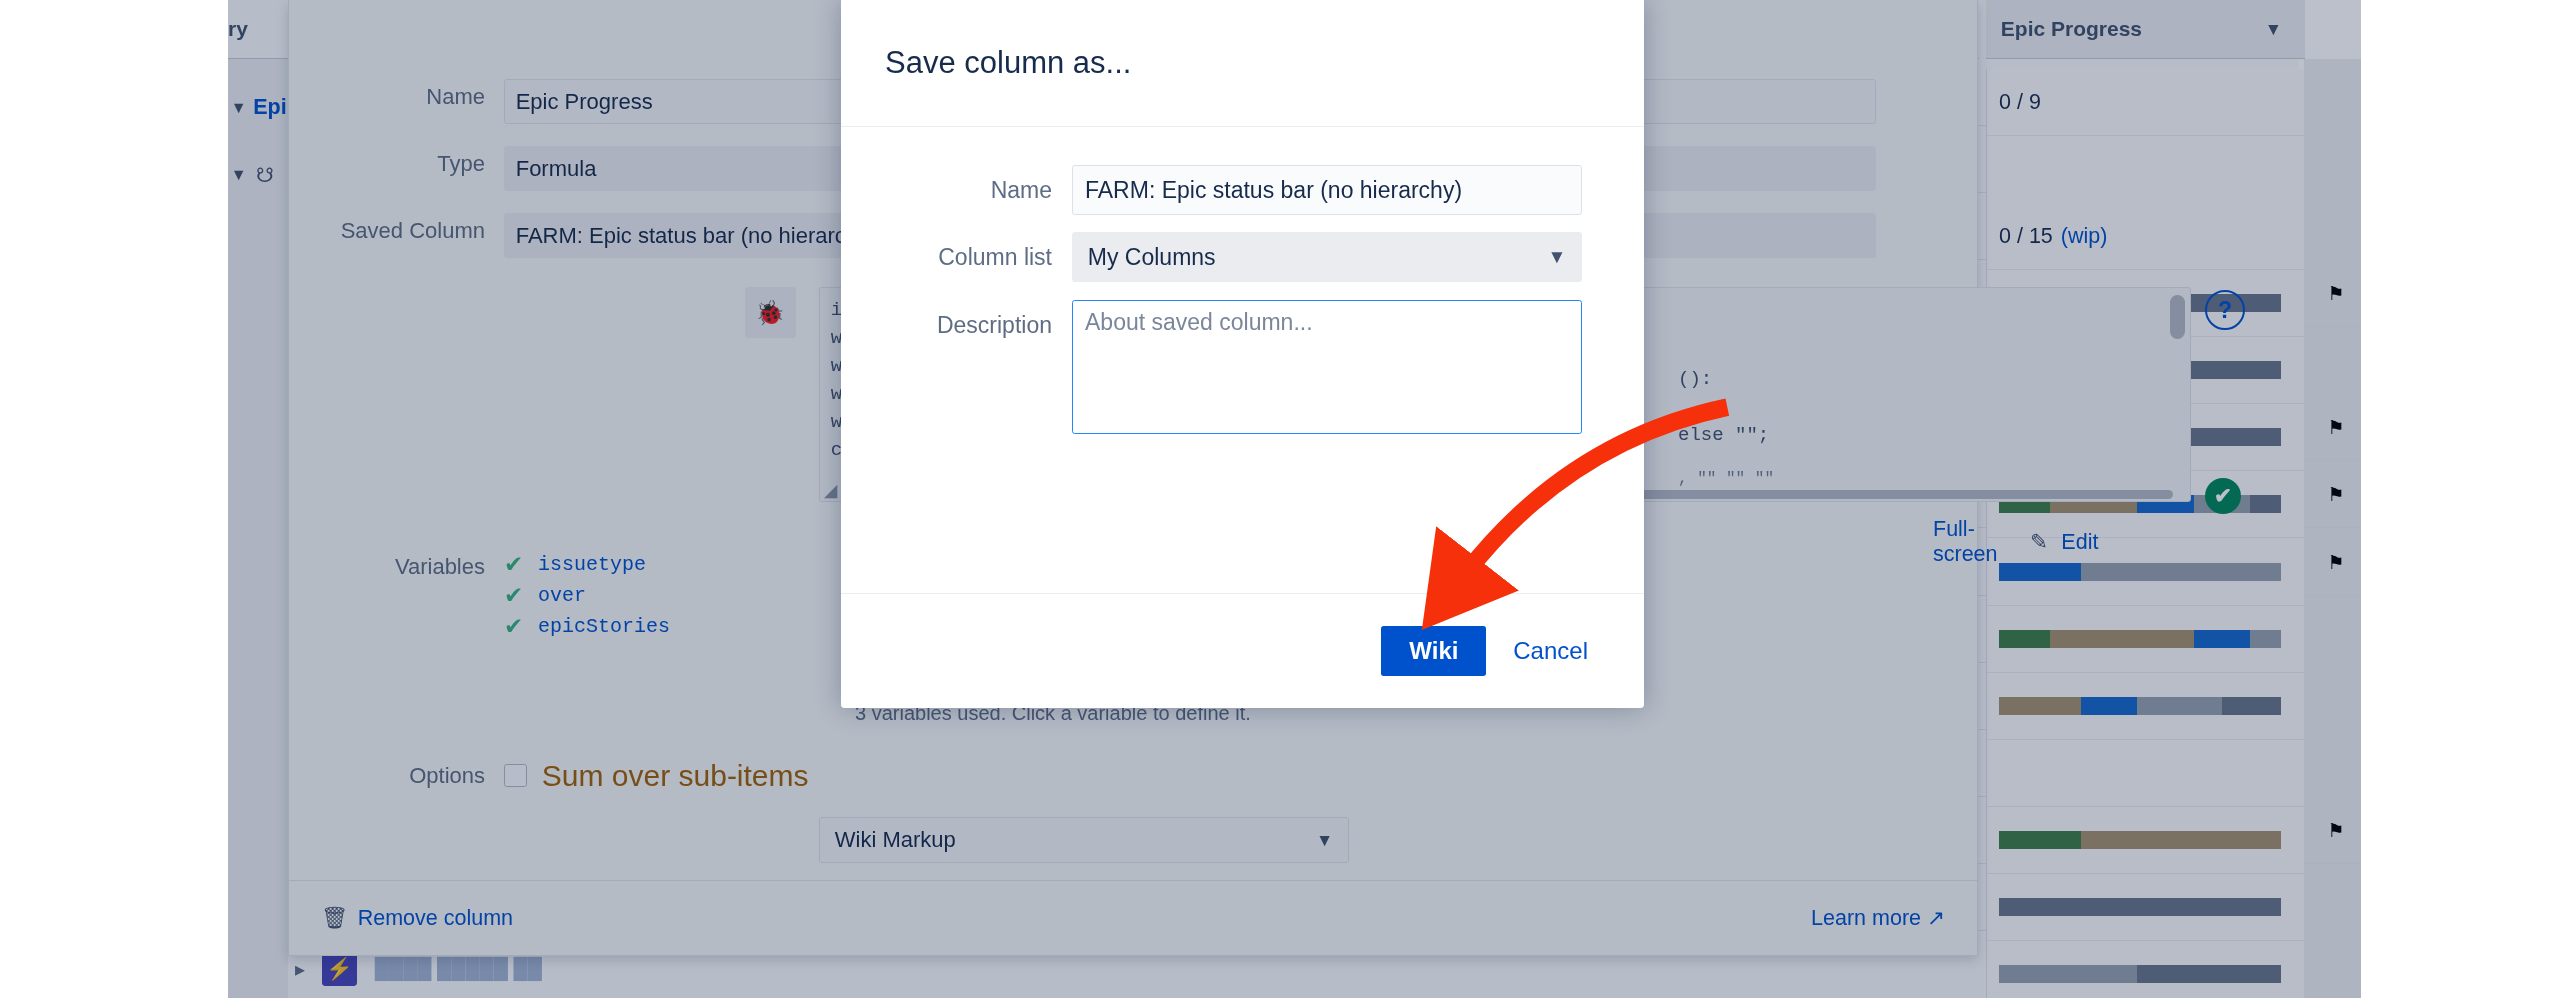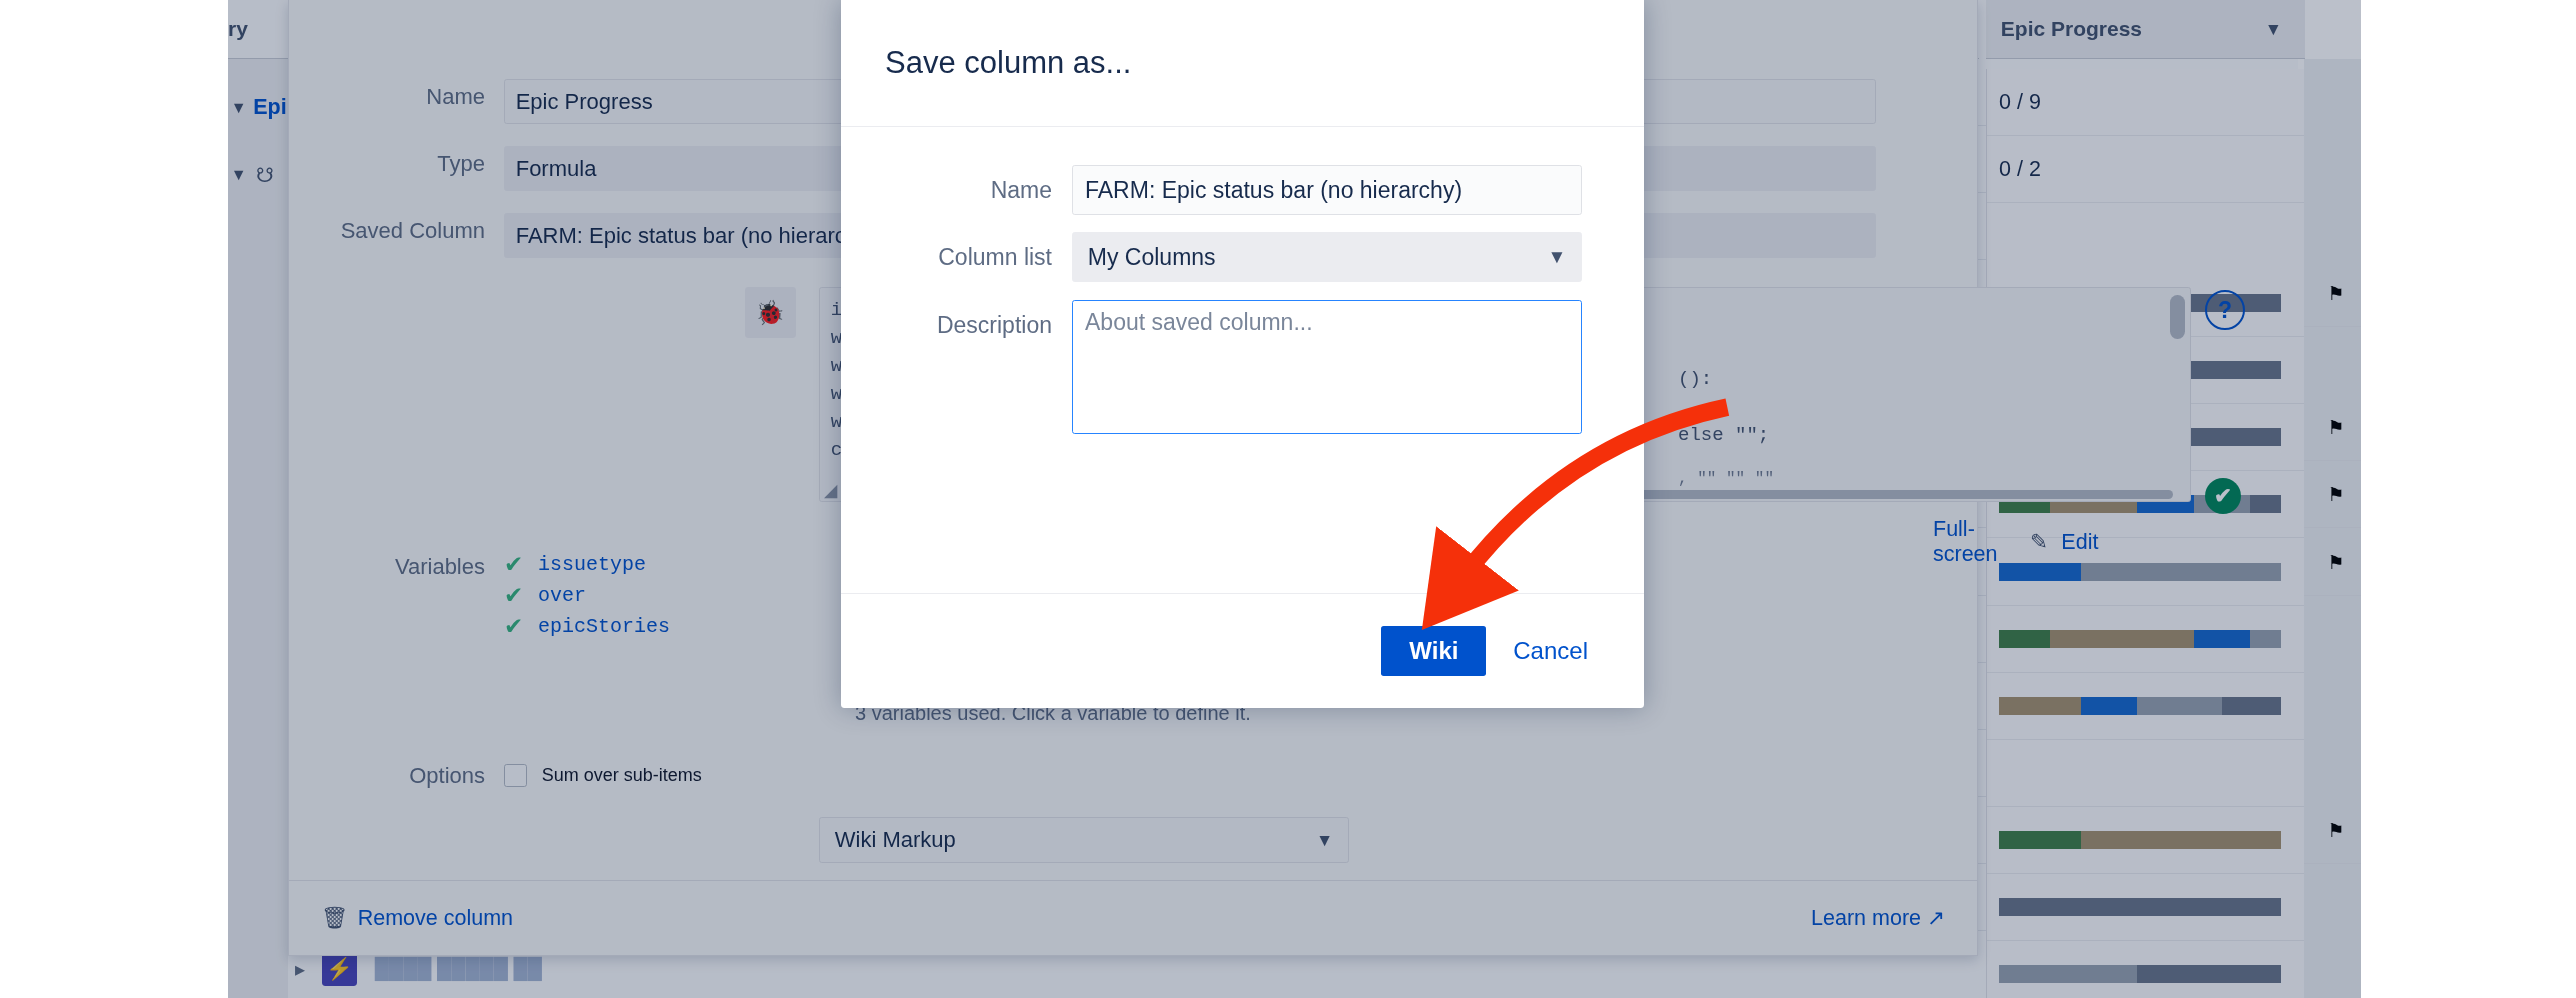--- a/index.html
+++ b/index.html
@@ -290,9 +290,6 @@
       <div class="epic-cell" style="top:0px;">
         <span>0 / 9</span>
       </div>
-      <div class="epic-cell" style="top:67px;">
-        <span>0 / 2</span>
-      </div>
       <div class="epic-cell" style="top:201px;">
           <div class="pbar">
             <div class="pseg" style="background: rgb(104, 117, 138); width: 100%;"></div>

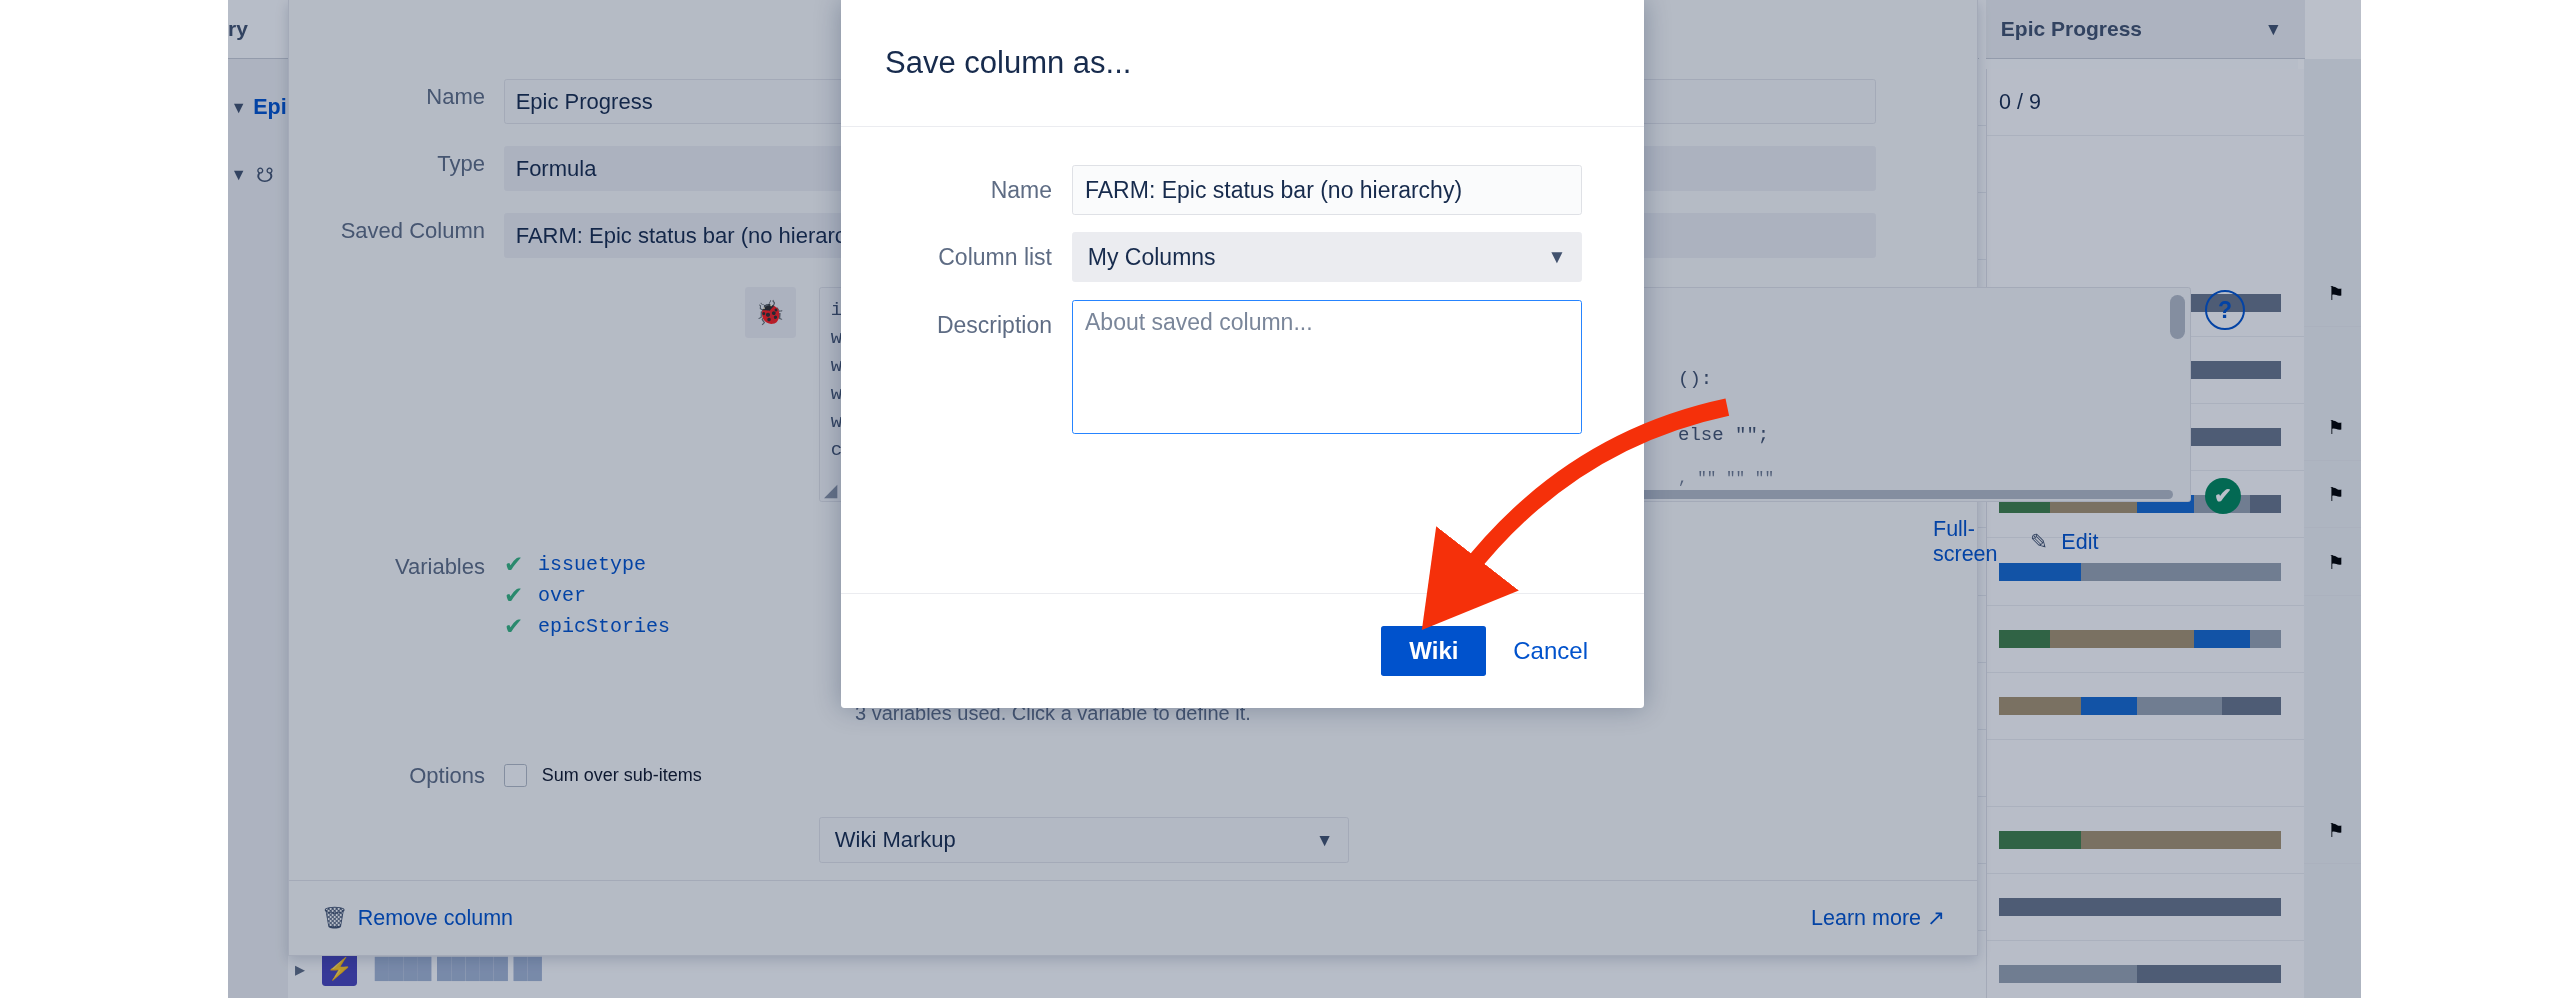--- a/index.html
+++ b/index.html
@@ -290,6 +290,10 @@
       <div class="epic-cell" style="top:0px;">
         <span>0 / 9</span>
       </div>
+      <div class="epic-cell" style="top:134px;">
+        <span>0 / 15</span>
+        <span class="wip">(wip)</span>
+      </div>
       <div class="epic-cell" style="top:201px;">
           <div class="pbar">
             <div class="pseg" style="background: rgb(104, 117, 138); width: 100%;"></div>

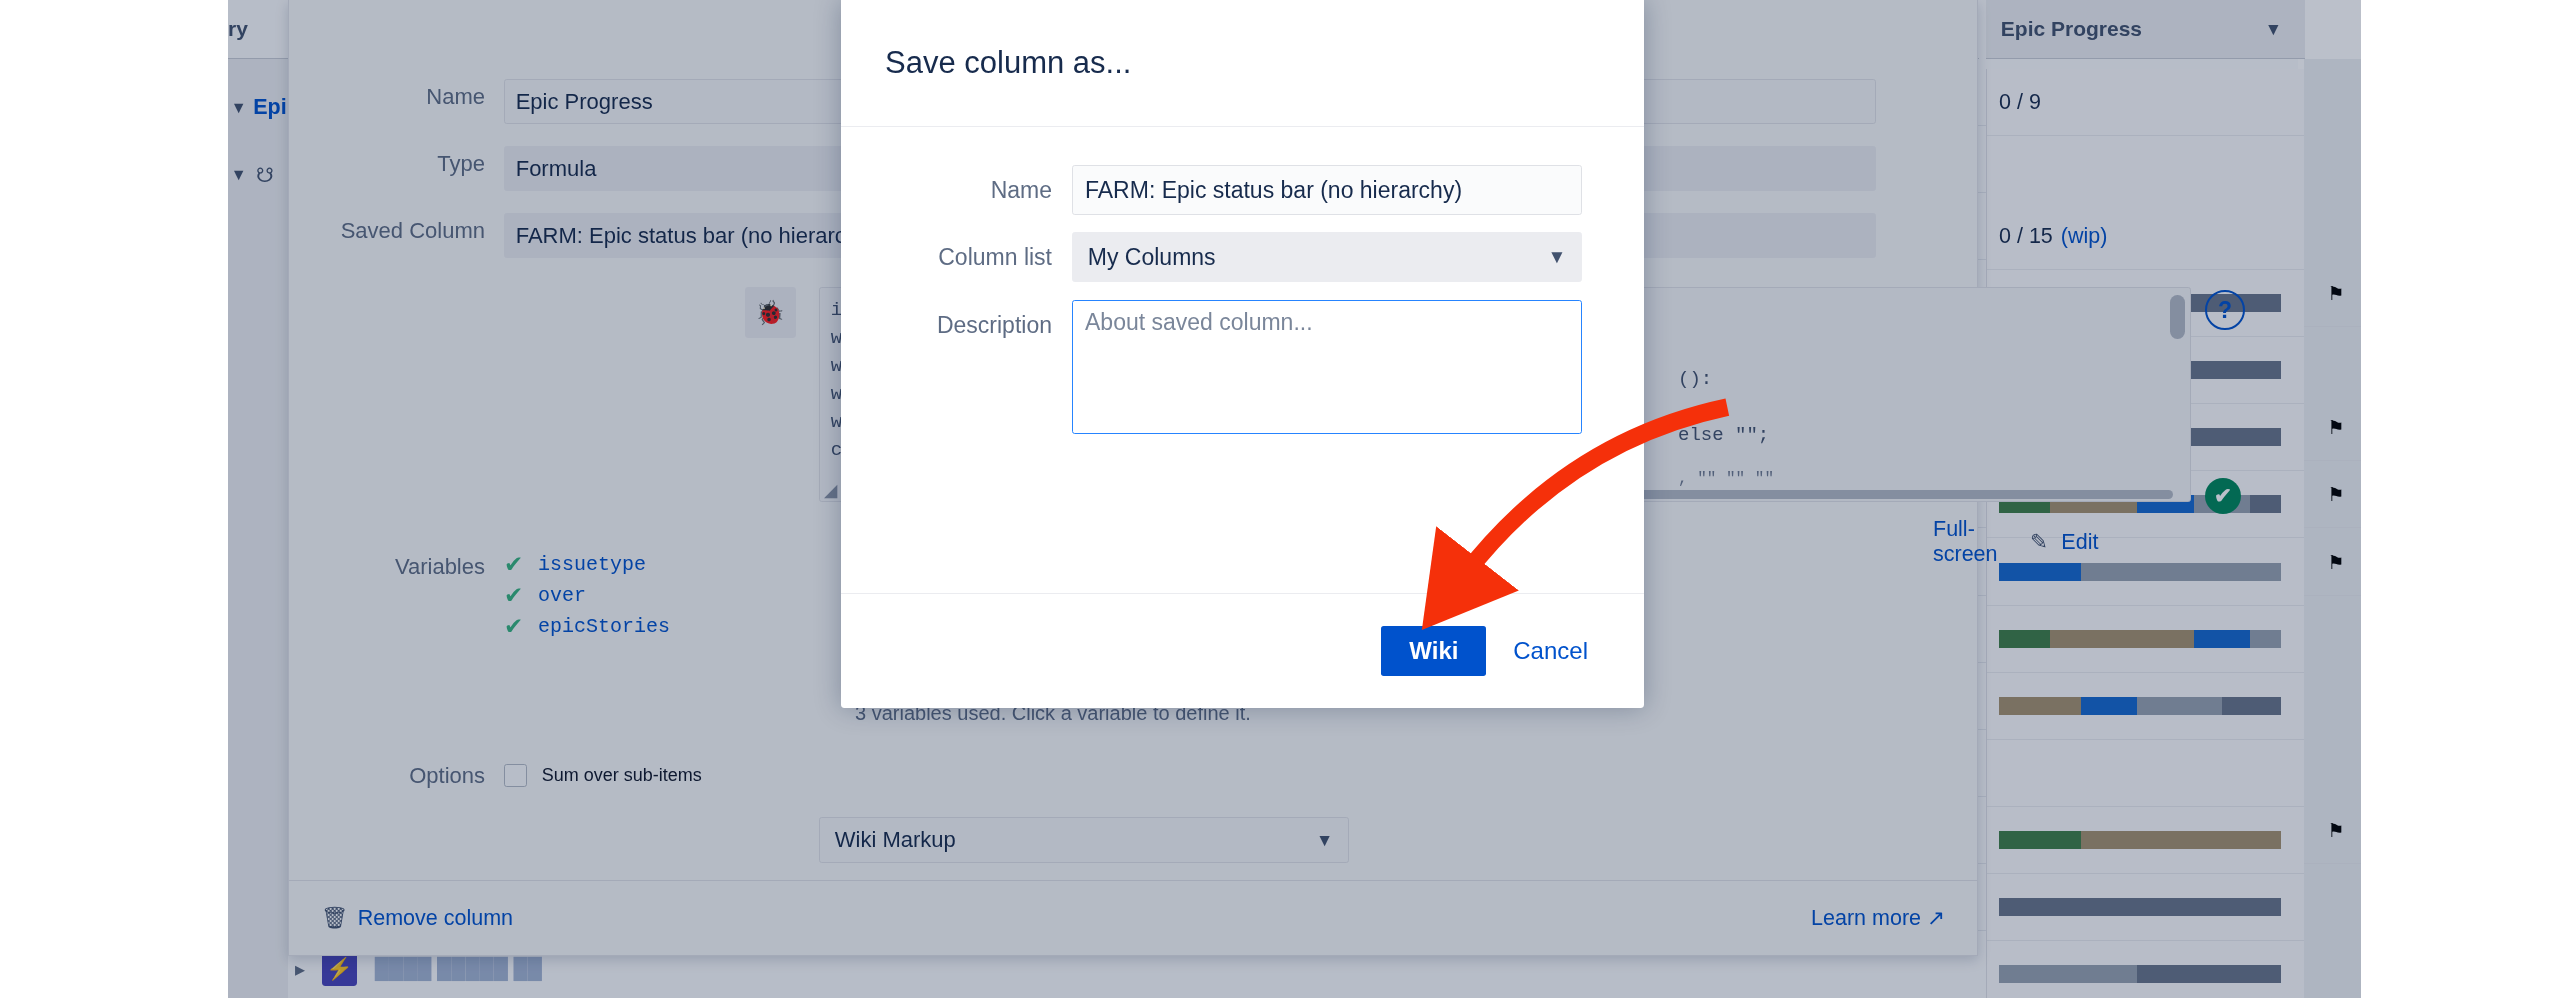--- a/index.html
+++ b/index.html
@@ -451,7 +451,7 @@
         <div class="sp-label">Options</div>
         <div style="display:flex;align-items:center;gap:14.8px;">
           <span class="chk"></span>
-          <span style="font-size:18px;color:#0f172a;">Sum over sub-items</span>
+          <span style="font-size:30px;color:#a16207;">Sum over sub-items</span>
         </div>
       </div>
 

